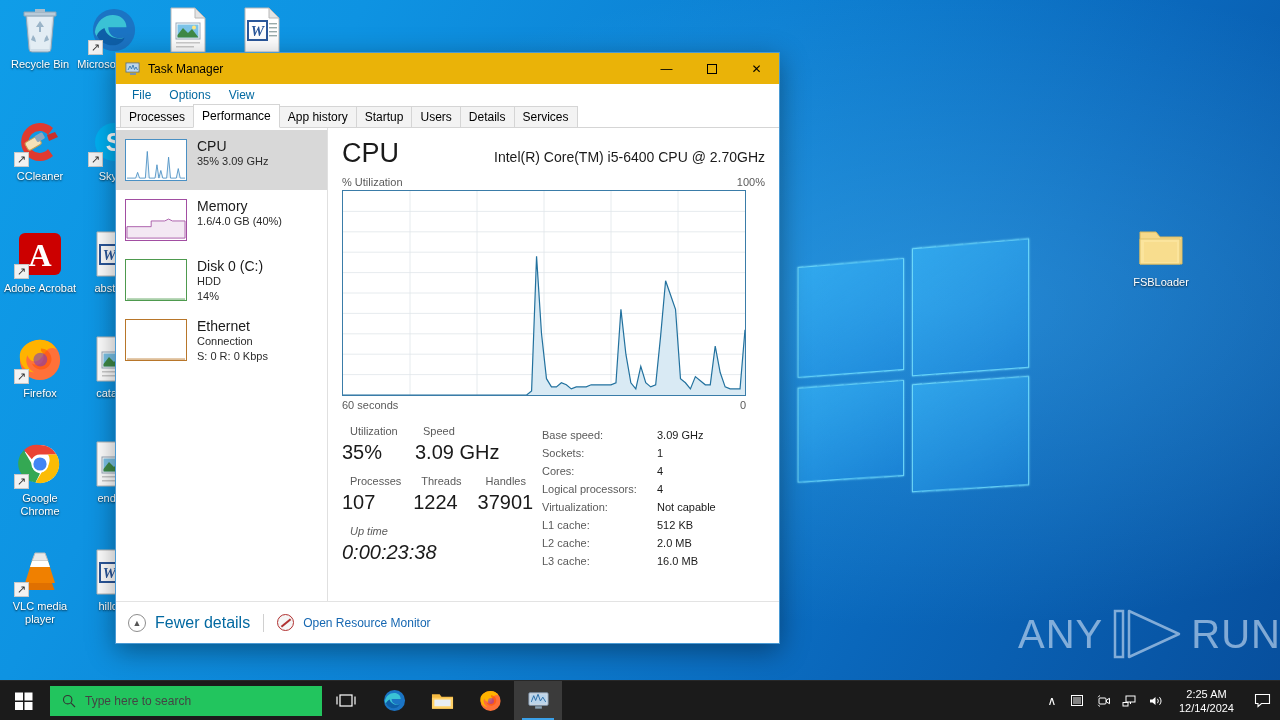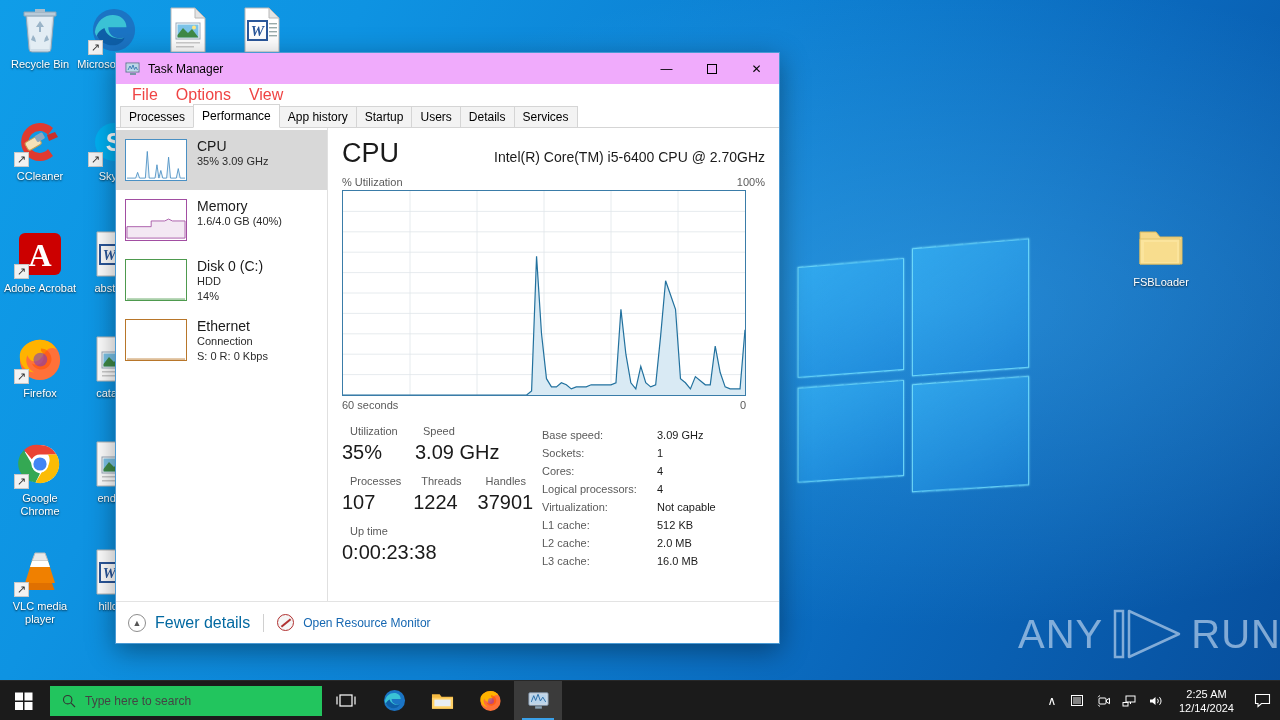--- a/index.html
+++ b/index.html
@@ -82,7 +82,7 @@
   }
   #tm-titlebar {
     height: 31px; display: flex; align-items: center;
-    background: #f0abfc; padding-left: 9px;
+    background: #eab308; padding-left: 9px;
     flex: none;
   }
   #tm-titlebar .ticon { width: 16px; height: 16px; margin-right: 7px; flex: none; }

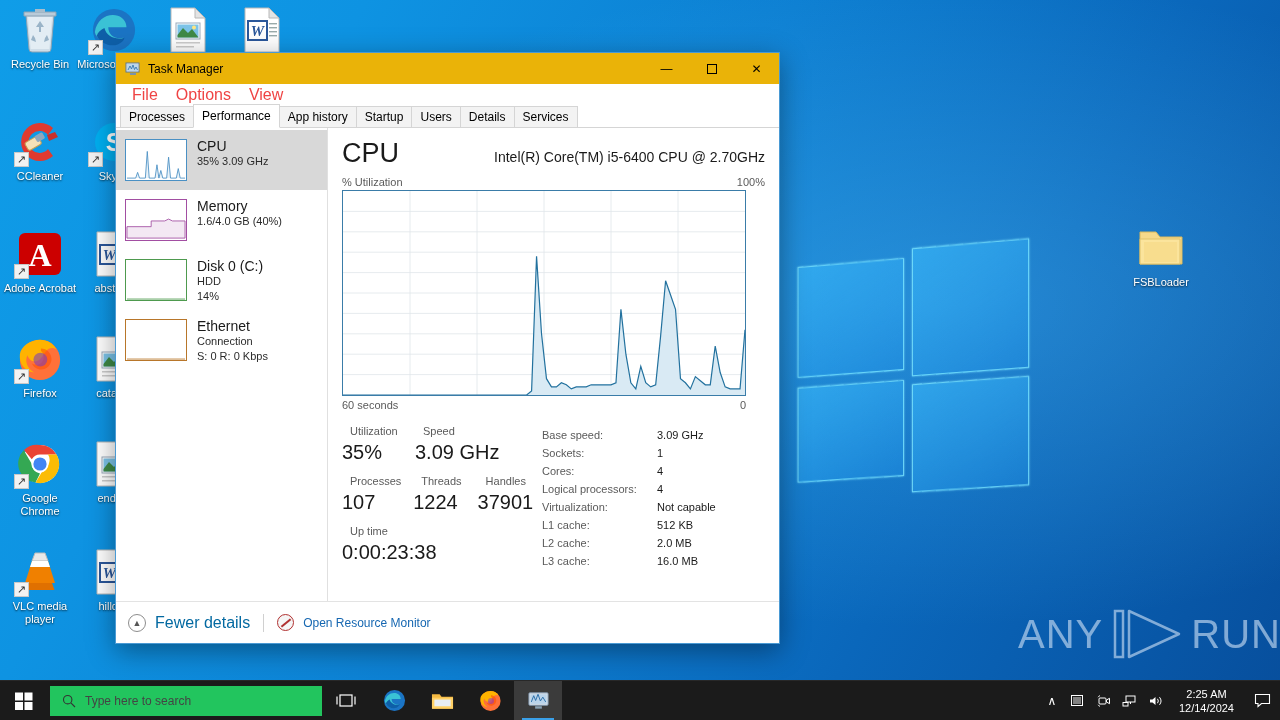--- a/index.html
+++ b/index.html
@@ -99,7 +99,7 @@
     padding-left: 8px; gap: 2px; flex: none;
   }
   #tm-menubar span {
-    padding: 2px 8px; font-size: 16px; color: #ef4444; cursor: default;
+    padding: 2px 8px; font-size: 12px; color: #0369a1; cursor: default;
   }
 
   #tm-tabs {

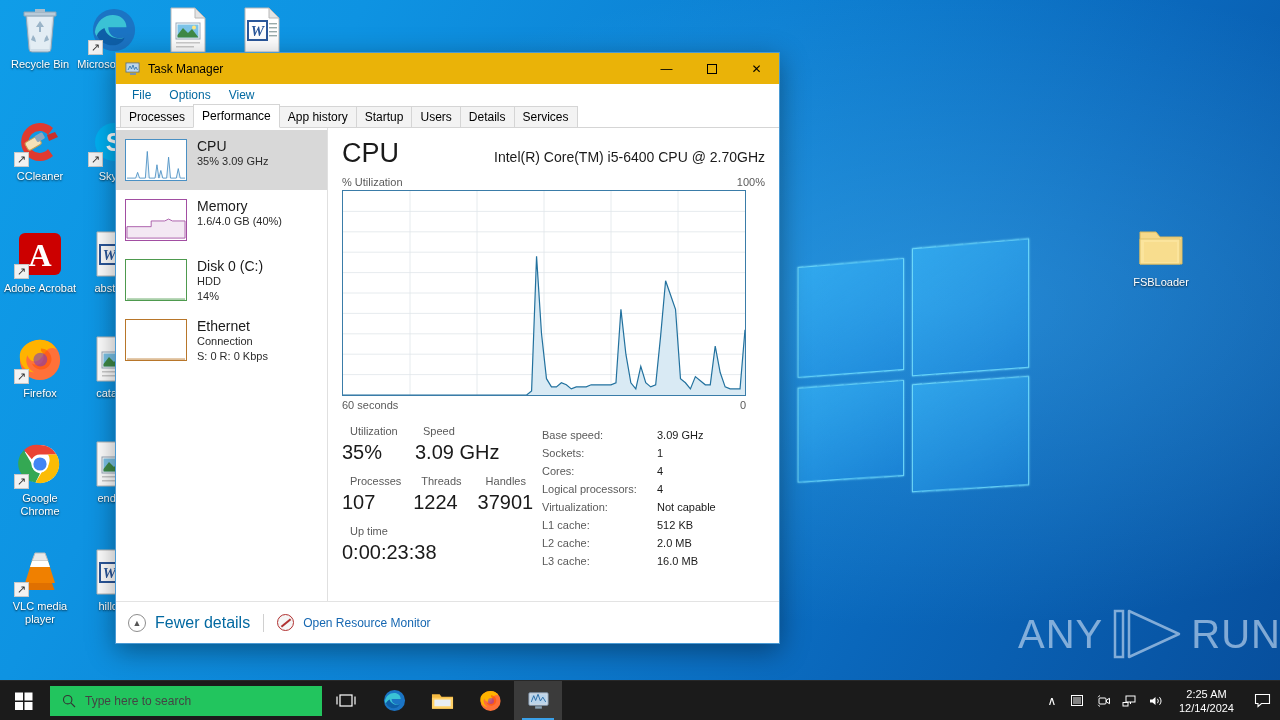--- a/index.html
+++ b/index.html
@@ -617,7 +617,7 @@
               <div class="stat-val">37901</div>
             </div>
           </div>
-          <div class="stat-row" style="margin-top:8px;">
+          <div class="stat-row" style="margin-top:8px;font-style:italic;">
             <div class="stat-cell">
               <div class="stat-cap">Up time</div>
               <div class="stat-val">0:00:23:38</div>

